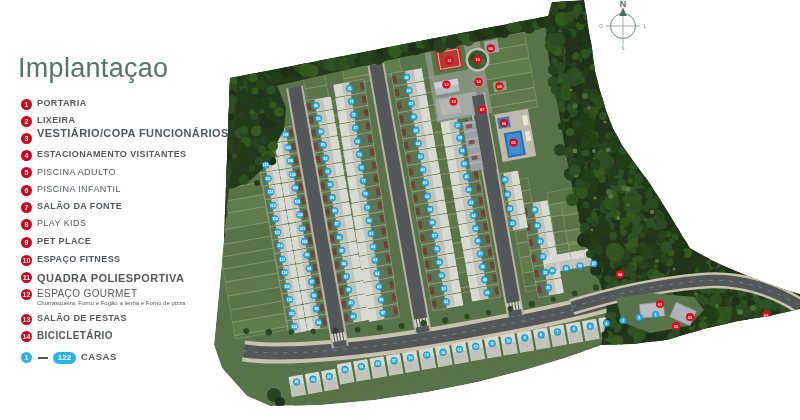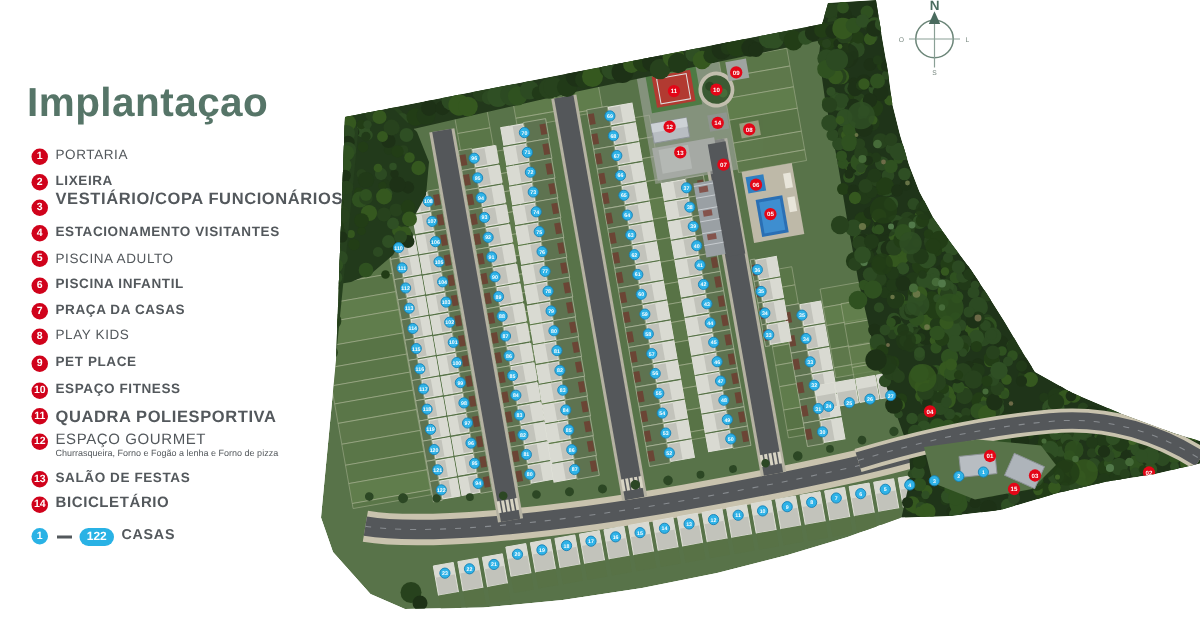--- a/index.html
+++ b/index.html
@@ -1888,7 +1888,7 @@
 </g>
 </svg></div>
 
-<div style="position:absolute;left:18px;top:53px;font-size:27px;font-weight:bold;color:#567568;letter-spacing:0.3px">Implantaçao</div>
+<div style="position:absolute;left:18px;top:53px;font-size:27px;font-weight:normal;color:#567568;letter-spacing:0.3px">Implantaçao</div>
 
 <div style="position:absolute;left:21px;top:98.5px;width:11px;height:11px;border-radius:50%;background:#d0021b;color:#fff;font-size:7px;font-weight:bold;text-align:center;line-height:11px">1</div>
 <div style="position:absolute;left:37px;top:98.0px;font-size:9px;font-weight:normal;color:#53585c;letter-spacing:0.4px;white-space:nowrap">PORTARIA</div>

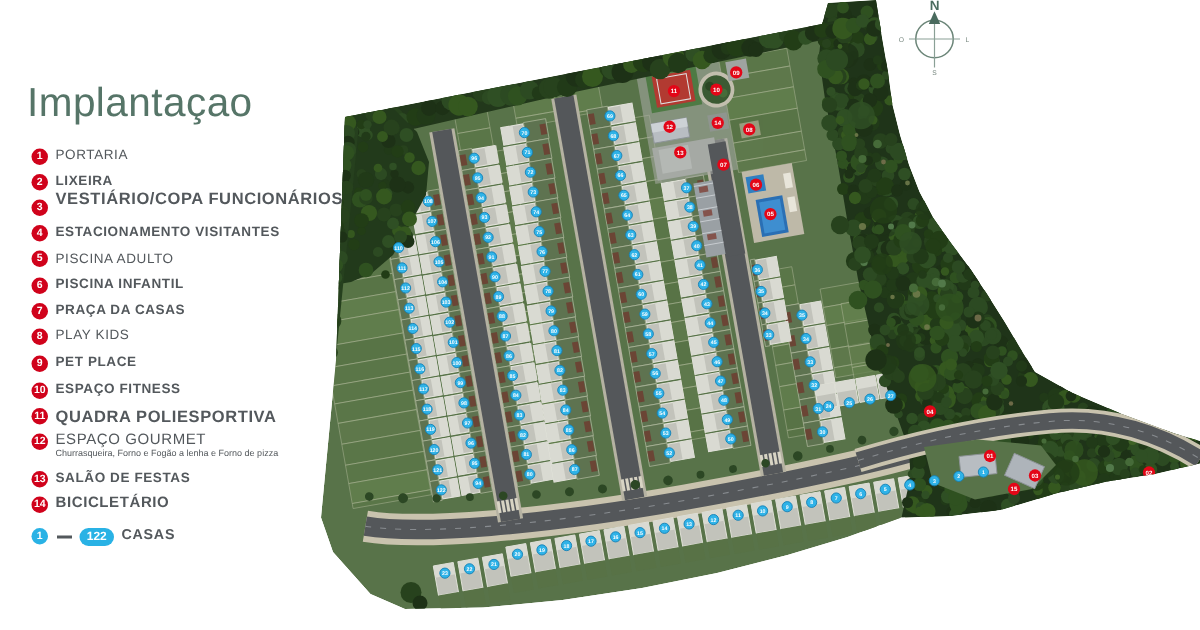--- a/index.html
+++ b/index.html
@@ -1891,7 +1891,7 @@
 <div style="position:absolute;left:18px;top:53px;font-size:27px;font-weight:normal;color:#567568;letter-spacing:0.3px">Implantaçao</div>
 
 <div style="position:absolute;left:21px;top:98.5px;width:11px;height:11px;border-radius:50%;background:#d0021b;color:#fff;font-size:7px;font-weight:bold;text-align:center;line-height:11px">1</div>
-<div style="position:absolute;left:37px;top:98.0px;font-size:9px;font-weight:normal;color:#53585c;letter-spacing:0.4px;white-space:nowrap">PORTARIA</div>
+<div style="position:absolute;left:37px;top:98.0px;font-size:9px;font-weight:bold;color:#53585c;letter-spacing:0.4px;white-space:nowrap">PORTARIA</div>
 <div style="position:absolute;left:21px;top:115.5px;width:11px;height:11px;border-radius:50%;background:#d0021b;color:#fff;font-size:7px;font-weight:bold;text-align:center;line-height:11px">2</div>
 <div style="position:absolute;left:37px;top:115.0px;font-size:9px;font-weight:bold;color:#53585c;letter-spacing:0.4px;white-space:nowrap">LIXEIRA</div>
 <div style="position:absolute;left:21px;top:132.5px;width:11px;height:11px;border-radius:50%;background:#d0021b;color:#fff;font-size:7px;font-weight:bold;text-align:center;line-height:11px">3</div>

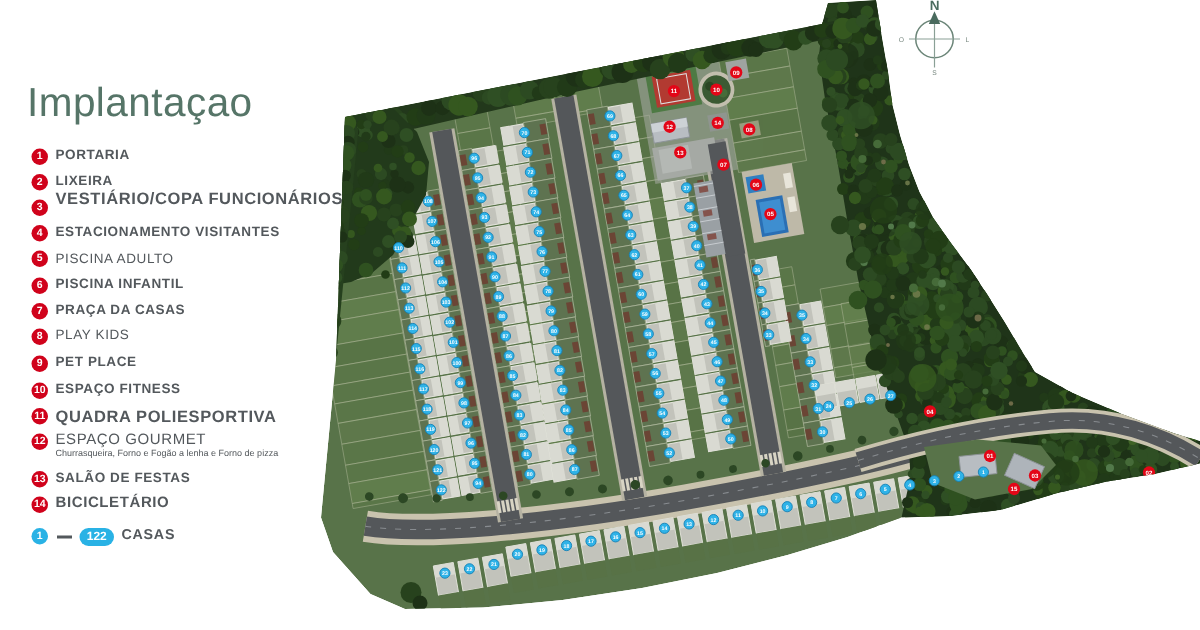--- a/index.html
+++ b/index.html
@@ -1901,7 +1901,7 @@
 <div style="position:absolute;left:21px;top:167.0px;width:11px;height:11px;border-radius:50%;background:#d0021b;color:#fff;font-size:7px;font-weight:bold;text-align:center;line-height:11px">5</div>
 <div style="position:absolute;left:37px;top:166.5px;font-size:9px;font-weight:normal;color:#53585c;letter-spacing:0.4px;white-space:nowrap">PISCINA ADULTO</div>
 <div style="position:absolute;left:21px;top:184.5px;width:11px;height:11px;border-radius:50%;background:#d0021b;color:#fff;font-size:7px;font-weight:bold;text-align:center;line-height:11px">6</div>
-<div style="position:absolute;left:37px;top:184.0px;font-size:9px;font-weight:bold;color:#53585c;letter-spacing:0.4px;white-space:nowrap">PISCINA INFANTIL</div>
+<div style="position:absolute;left:37px;top:184.0px;font-size:9px;font-weight:normal;color:#53585c;letter-spacing:0.4px;white-space:nowrap">PISCINA INFANTIL</div>
 <div style="position:absolute;left:21px;top:201.5px;width:11px;height:11px;border-radius:50%;background:#d0021b;color:#fff;font-size:7px;font-weight:bold;text-align:center;line-height:11px">7</div>
 <div style="position:absolute;left:37px;top:201.0px;font-size:9px;font-weight:bold;color:#53585c;letter-spacing:0.4px;white-space:nowrap">PRAÇA DA CASAS</div>
 <div style="position:absolute;left:21px;top:218.5px;width:11px;height:11px;border-radius:50%;background:#d0021b;color:#fff;font-size:7px;font-weight:bold;text-align:center;line-height:11px">8</div>

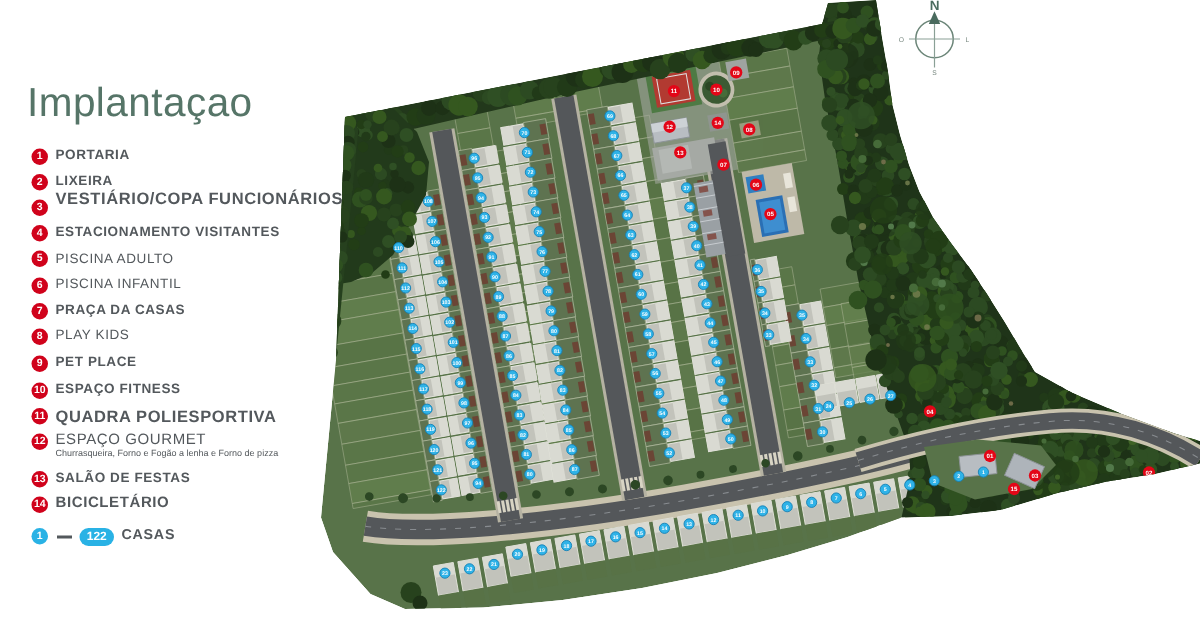--- a/index.html
+++ b/index.html
@@ -1903,7 +1903,7 @@
 <div style="position:absolute;left:21px;top:184.5px;width:11px;height:11px;border-radius:50%;background:#d0021b;color:#fff;font-size:7px;font-weight:bold;text-align:center;line-height:11px">6</div>
 <div style="position:absolute;left:37px;top:184.0px;font-size:9px;font-weight:normal;color:#53585c;letter-spacing:0.4px;white-space:nowrap">PISCINA INFANTIL</div>
 <div style="position:absolute;left:21px;top:201.5px;width:11px;height:11px;border-radius:50%;background:#d0021b;color:#fff;font-size:7px;font-weight:bold;text-align:center;line-height:11px">7</div>
-<div style="position:absolute;left:37px;top:201.0px;font-size:9px;font-weight:bold;color:#53585c;letter-spacing:0.4px;white-space:nowrap">PRAÇA DA CASAS</div>
+<div style="position:absolute;left:37px;top:201.0px;font-size:9px;font-weight:bold;color:#53585c;letter-spacing:0.4px;white-space:nowrap">SALÃO DA FONTE</div>
 <div style="position:absolute;left:21px;top:218.5px;width:11px;height:11px;border-radius:50%;background:#d0021b;color:#fff;font-size:7px;font-weight:bold;text-align:center;line-height:11px">8</div>
 <div style="position:absolute;left:37px;top:218.0px;font-size:9px;font-weight:normal;color:#53585c;letter-spacing:0.4px;white-space:nowrap">PLAY KIDS</div>
 <div style="position:absolute;left:21px;top:236.5px;width:11px;height:11px;border-radius:50%;background:#d0021b;color:#fff;font-size:7px;font-weight:bold;text-align:center;line-height:11px">9</div>

